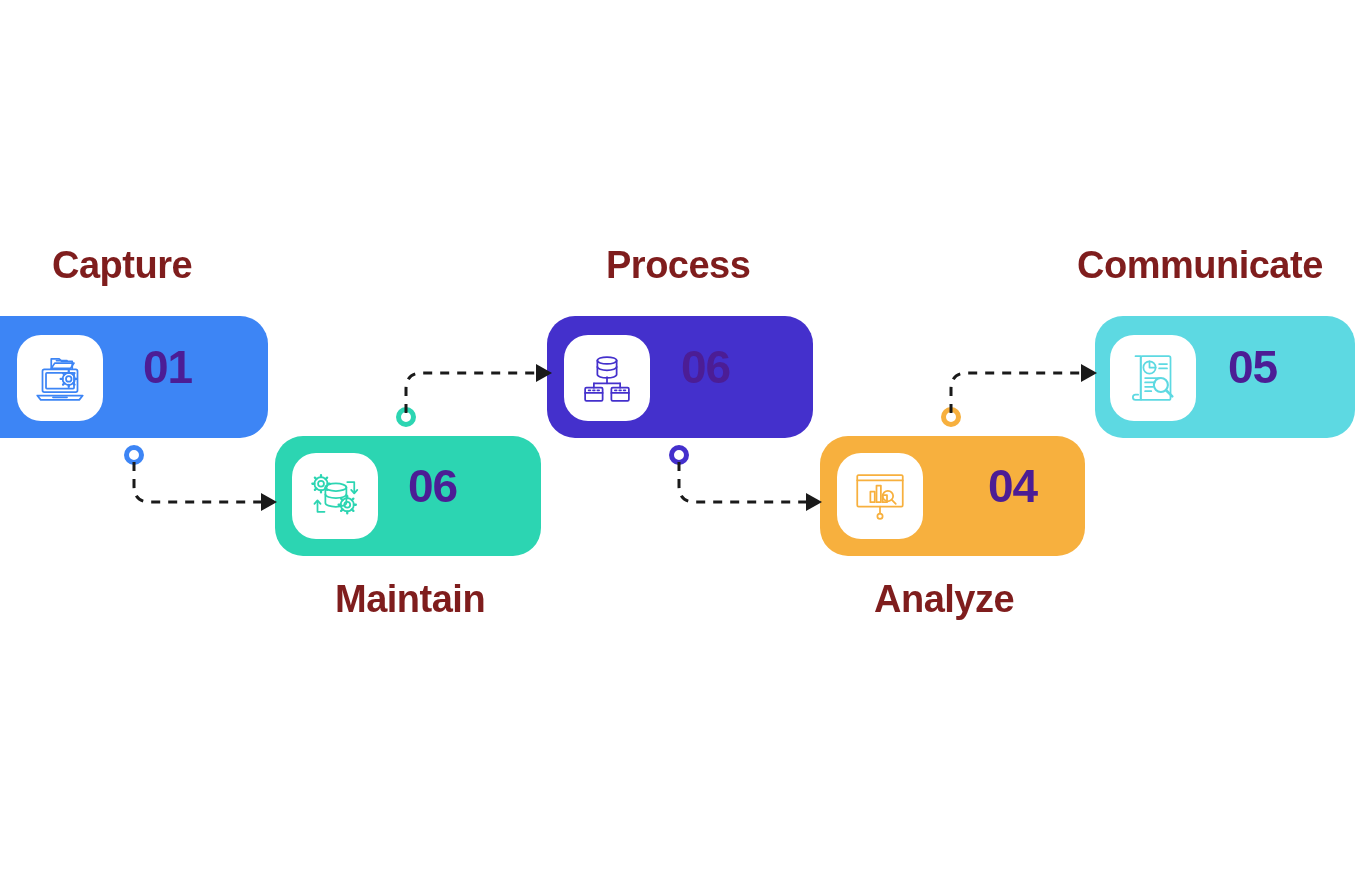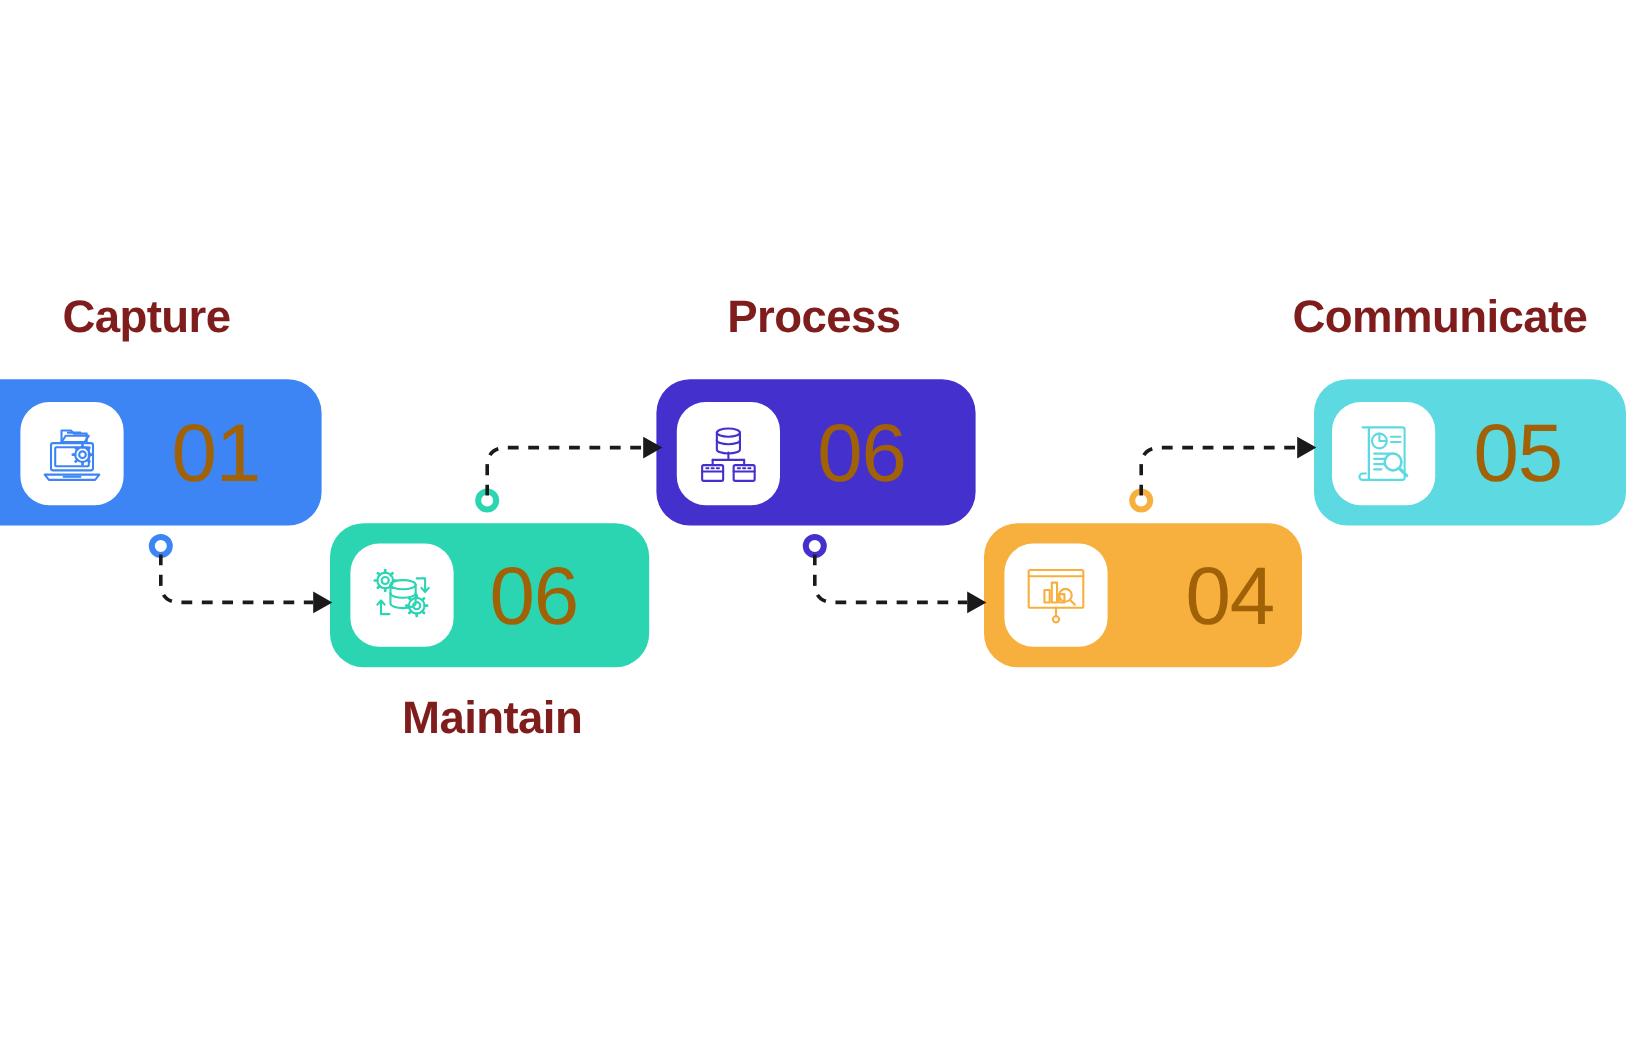--- a/index.html
+++ b/index.html
@@ -25,10 +25,10 @@
   .icon-tile svg{display:block;}
   .card-num{
     position:absolute;
-    color:#a16207;
+    color:#4c1d95;
     font-family:"Liberation Sans",sans-serif;
-    font-weight:normal;
-    font-size:68px;
+    font-weight:bold;
+    font-size:46px;
     letter-spacing:-1px;
     line-height:1;
     white-space:nowrap;

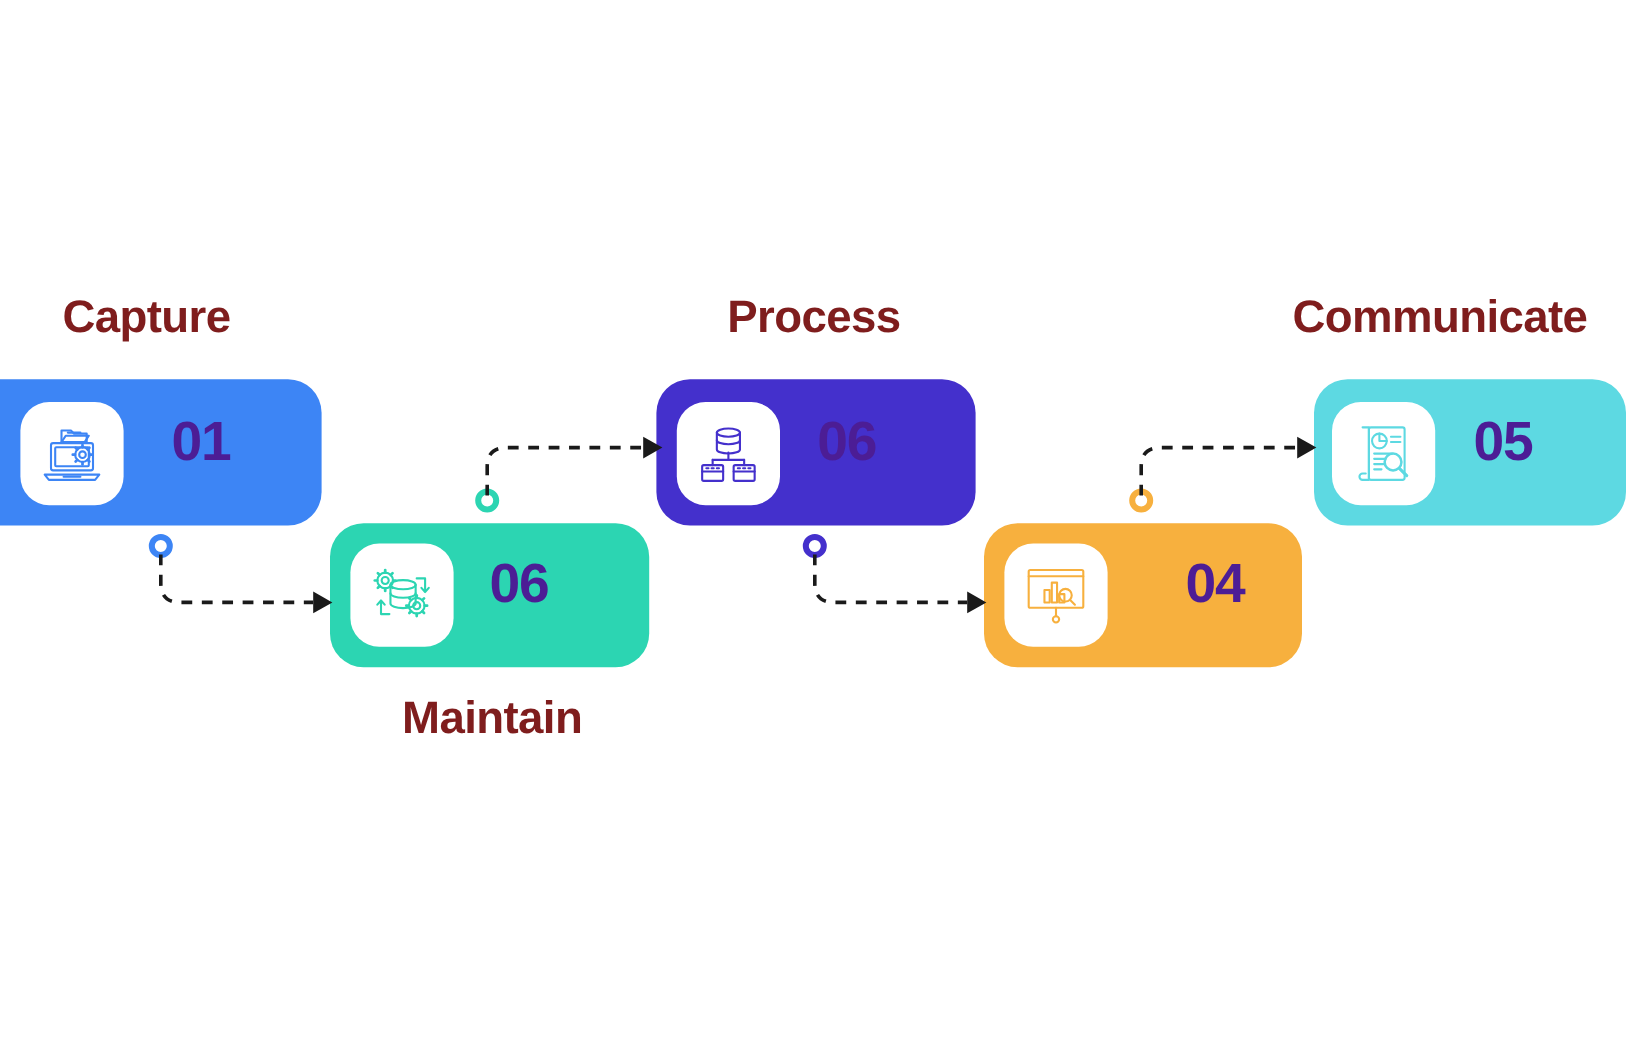--- a/index.html
+++ b/index.html
@@ -155,6 +155,7 @@
       </svg>
     </div>
     <div class="card-num" style="left: 988px; top: 463px;">04</div>
+    <div class="step-label" style="left: 874px; top: 580px;">Analyze</div>
     <div class="card" style="left: 1095px; top: 316px; width: 260px; height: 122px; background: rgb(93, 217, 226);"></div>
     <div class="icon-tile" style="left: 1110px; top: 335px; width: 86px; height: 86px;">
       <svg width="56" height="56" viewBox="0 0 64 64">

